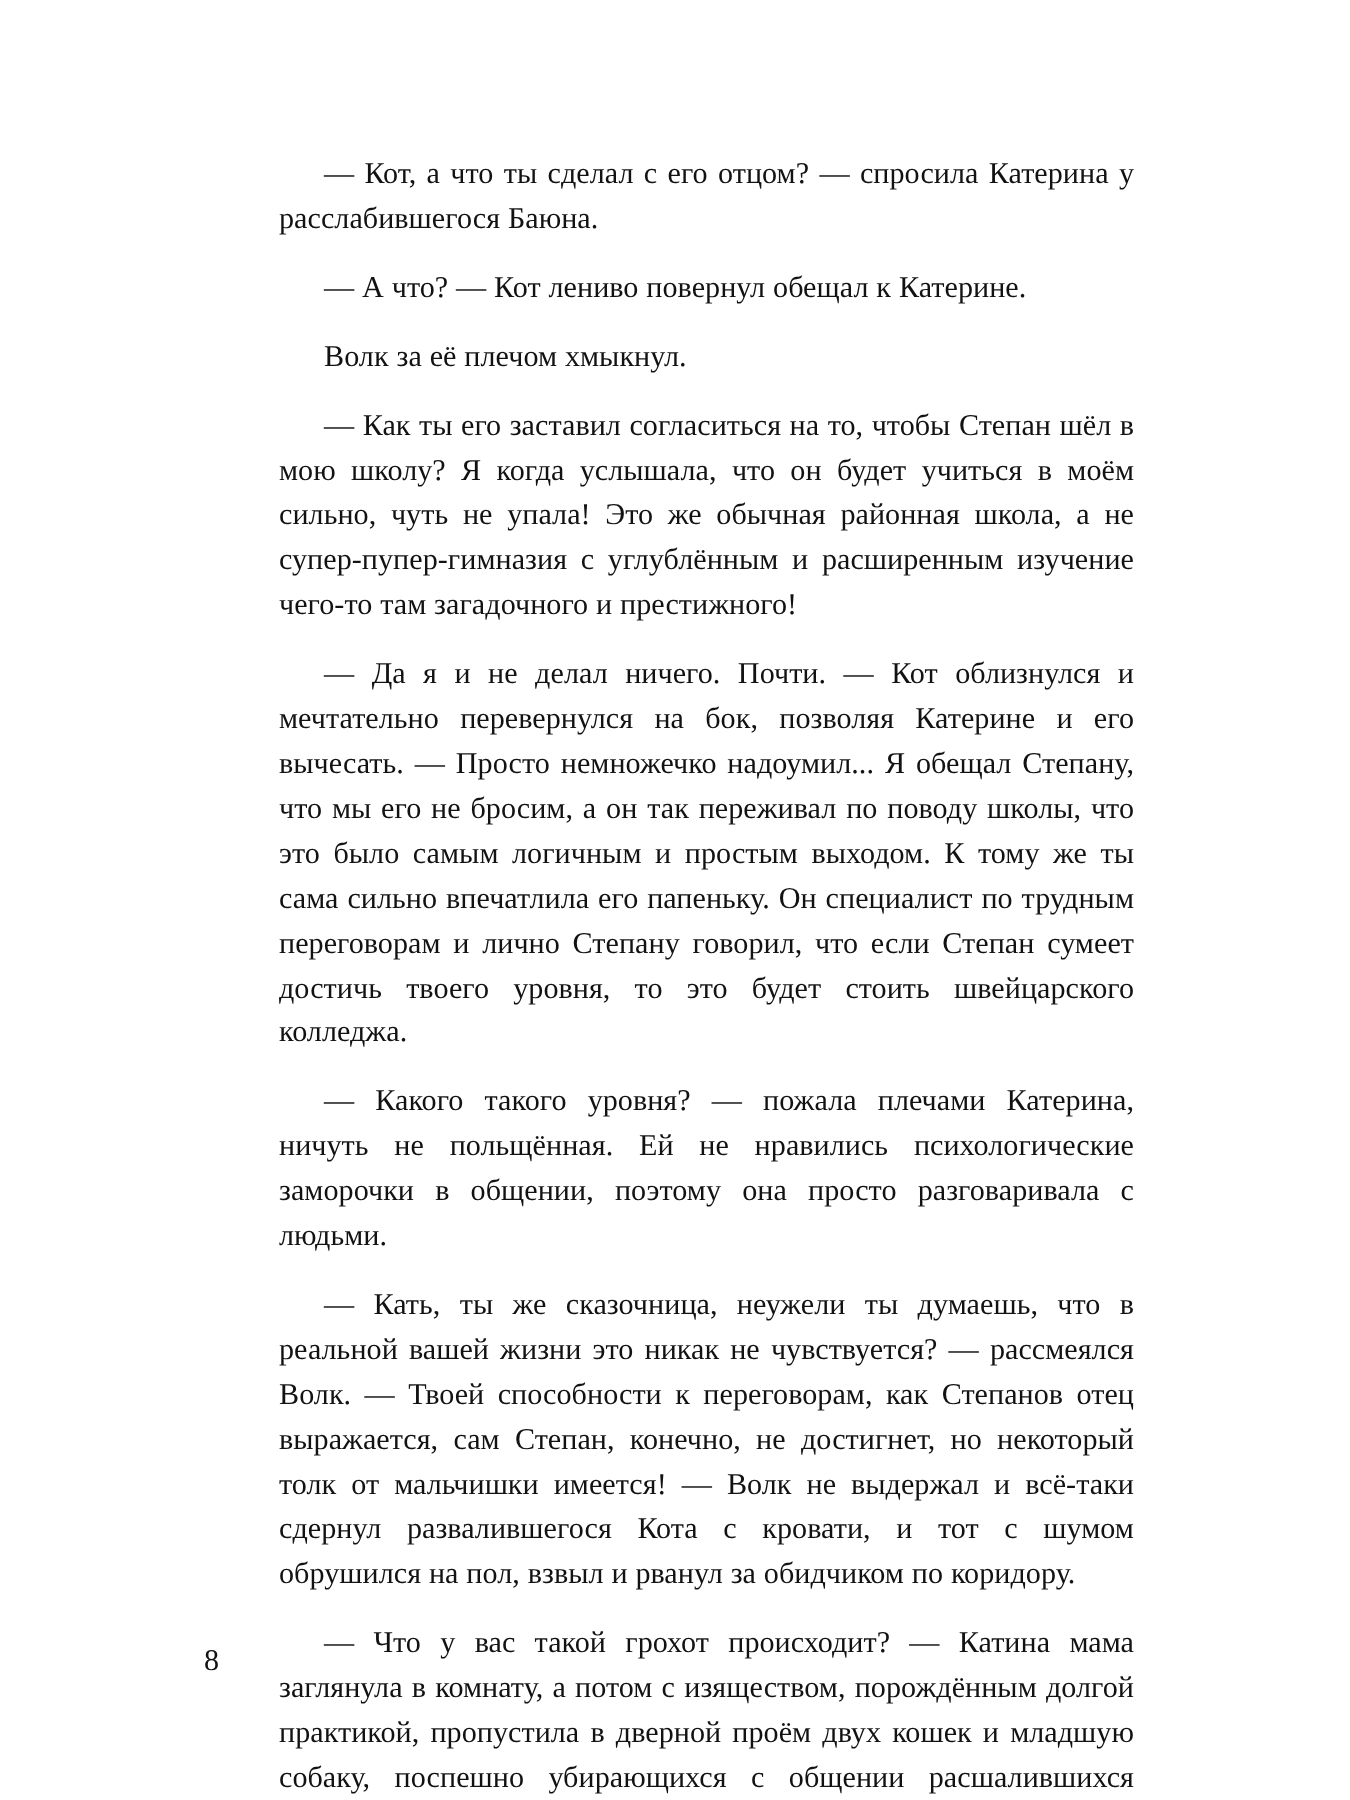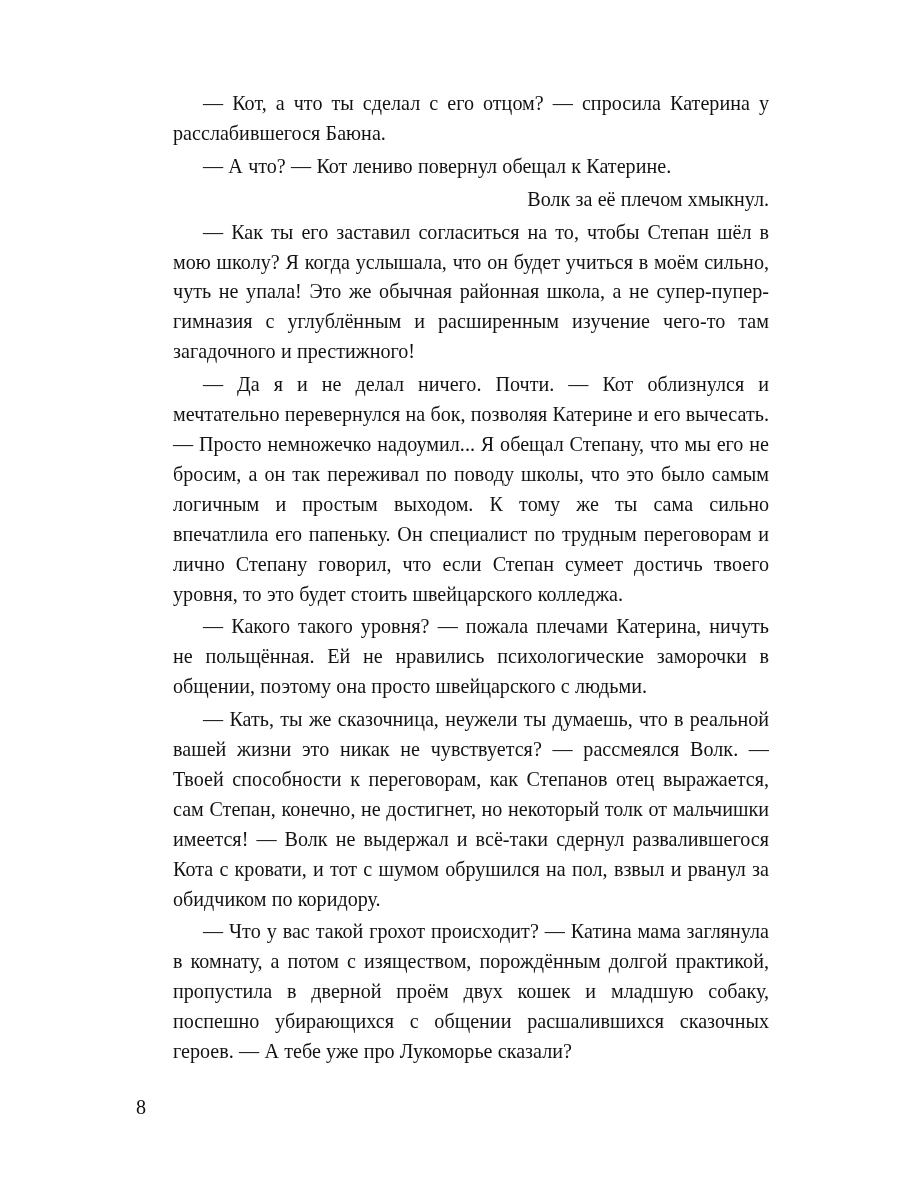--- a/index.html
+++ b/index.html
@@ -31,7 +31,7 @@
   }
 
   .para {
-    margin: 3px;
+    margin: 16px;
     text-align: justify;
     text-justify: inter-word;
     text-indent: 30px;

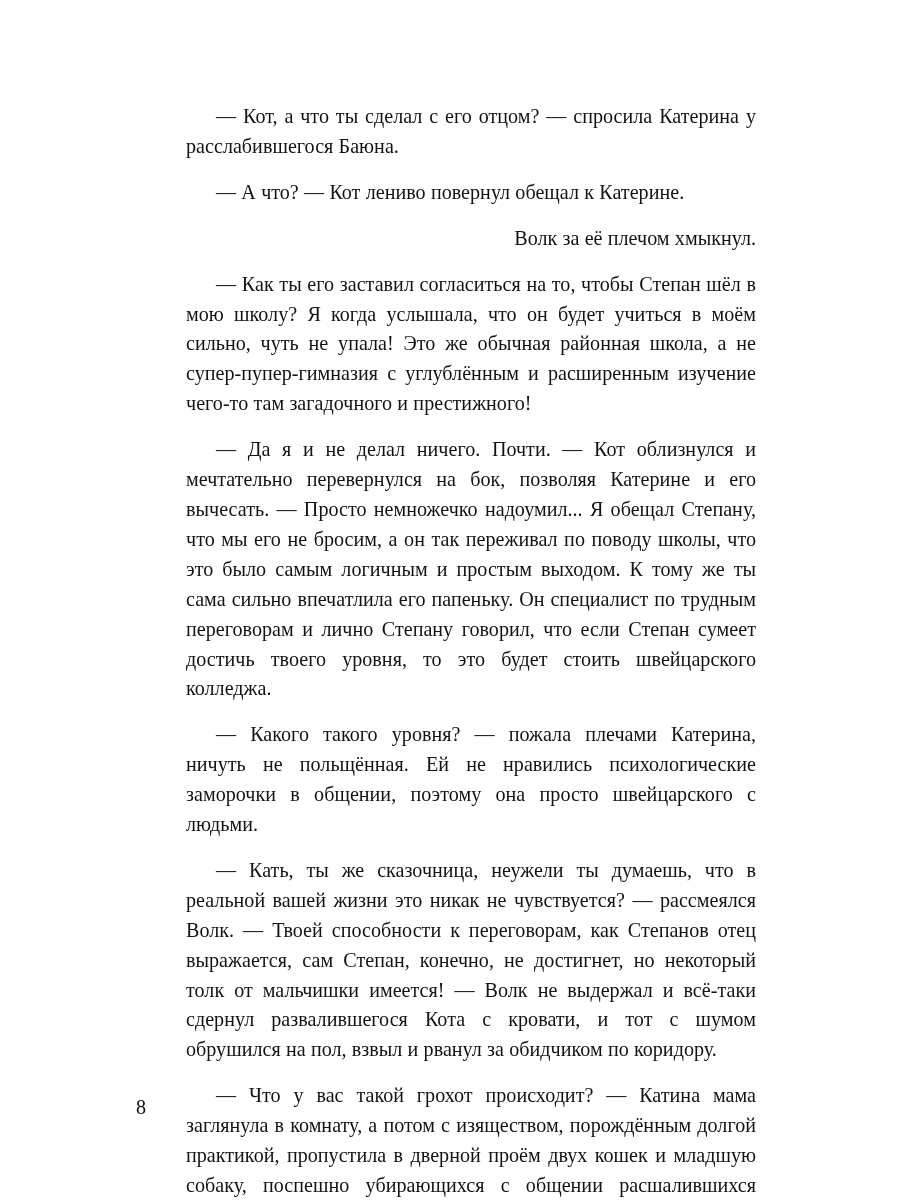--- a/index.html
+++ b/index.html
@@ -45,7 +45,7 @@
 
   
   .para.short {
-    text-align: right;
+    text-align: left;
   }
 
   .page-number {

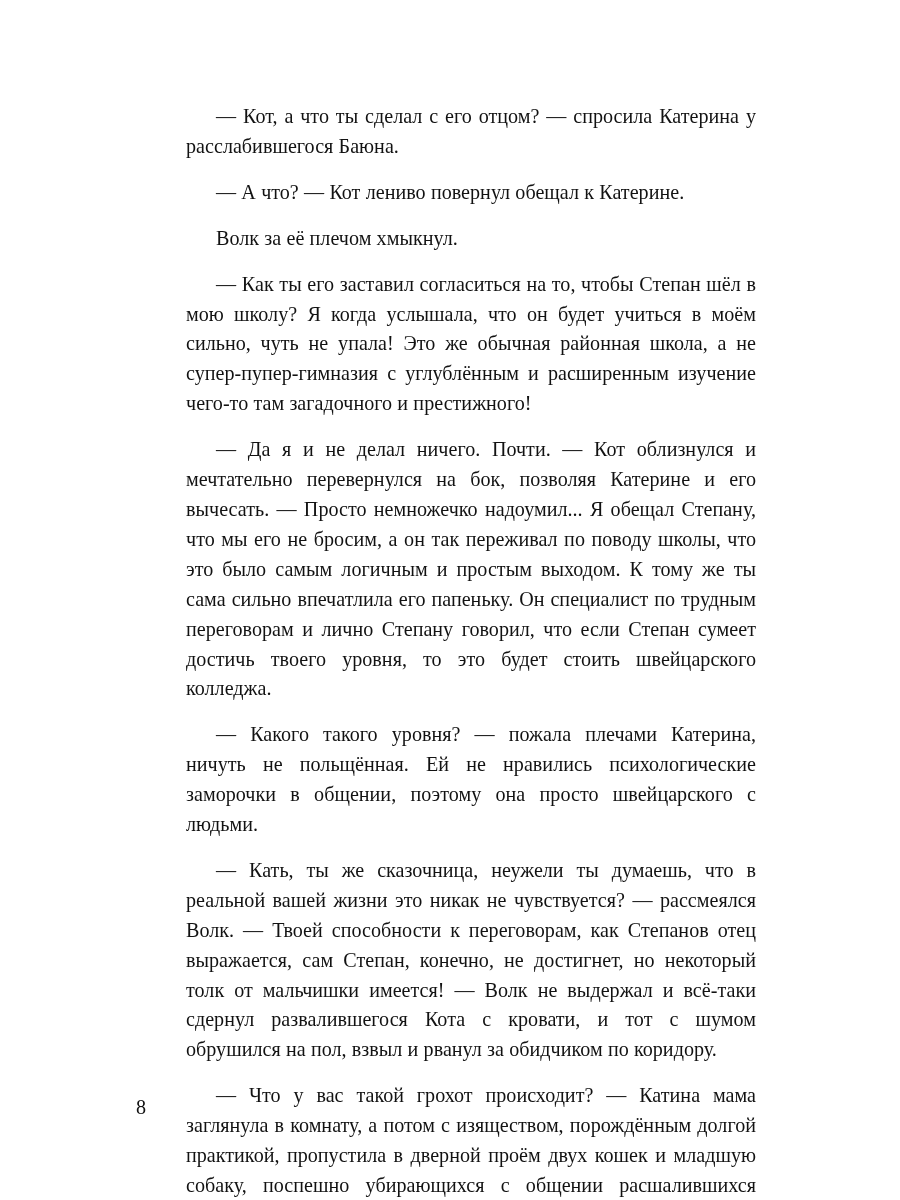--- a/index.html
+++ b/index.html
@@ -70,7 +70,7 @@
     <p class="para short">Волк за её плечом хмыкнул.</p>
     <p class="para">— Как ты его заставил согласиться на то, чтобы Степан шёл в мою школу? Я когда услышала, что он будет учиться в моём сильно, чуть не упала! Это же обычная районная школа, а не супер-пупер-гимназия с углублённым и расширенным изучение чего-то там загадочного и престижного!</p>
     <p class="para">— Да я и не делал ничего. Почти. — Кот облизнулся и мечтательно перевернулся на бок, позволяя Катерине и его вычесать. — Просто немножечко надоумил... Я обещал Степану, что мы его не бросим, а он так переживал по поводу школы, что это было самым логичным и простым выходом. К тому же ты сама сильно впечатлила его папеньку. Он специалист по трудным переговорам и лично Степану говорил, что если Степан сумеет достичь твоего уровня, то это будет стоить швейцарского колледжа.</p>
-    <p class="para">— Какого такого уровня? — пожала плечами Катерина, ничуть не польщённая. Ей не нравились психологические заморочки в общении, поэтому она просто швейцарского с людьми.</p>
+    <p class="para">— Какого такого уровня? — пожала плечами Катерина, ничуть не польщённая. Ей не нравились психологические заморочки в общении, поэтому она просто разговаривала с людьми.</p>
     <p class="para">— Кать, ты же сказочница, неужели ты думаешь, что в реальной вашей жизни это никак не чувствуется? — рассмеялся Волк. — Твоей способности к переговорам, как Степанов отец выражается, сам Степан, конечно, не достигнет, но некоторый толк от мальчишки имеется! — Волк не выдержал и всё-таки сдернул развалившегося Кота с кровати, и тот с шумом обрушился на пол, взвыл и рванул за обидчиком по коридору.</p>
     <p class="para">— Что у вас такой грохот происходит? — Катина мама заглянула в комнату, а потом с изяществом, порождённым долгой практикой, пропустила в дверной проём двух кошек и младшую собаку, поспешно убирающихся с общении расшалившихся сказочных героев. — А тебе уже про Лукоморье сказали?</p>
   </div>

